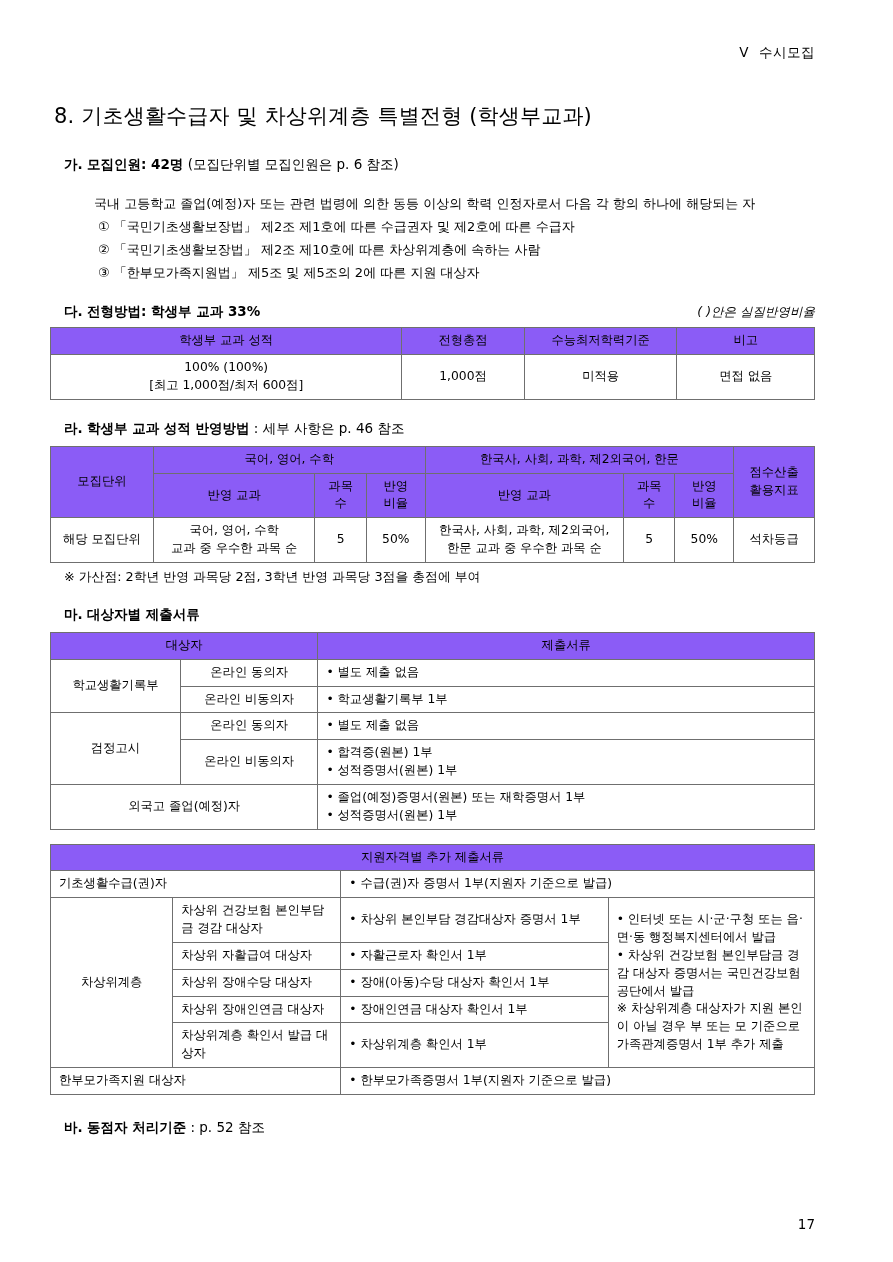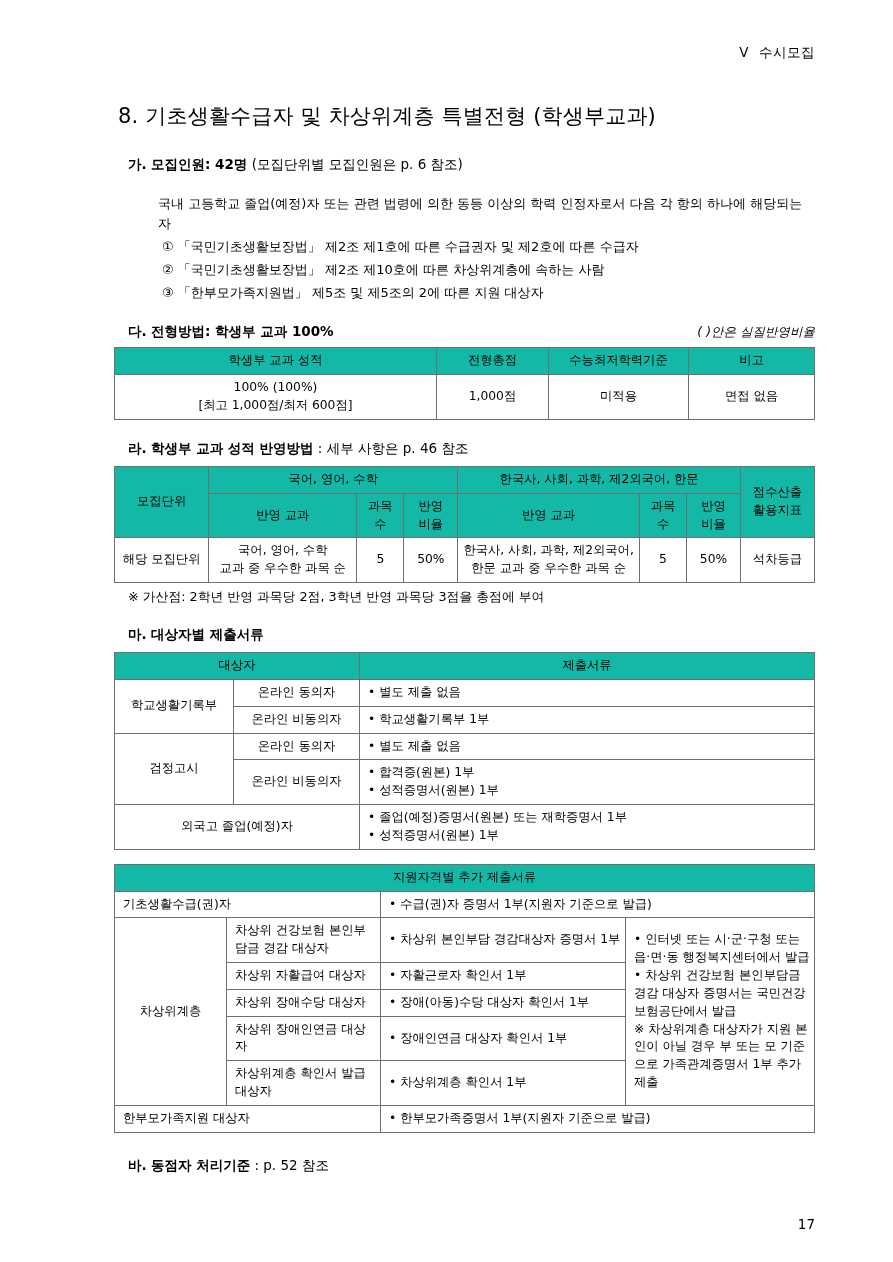--- a/index.html
+++ b/index.html
@@ -17,7 +17,7 @@
     height: 1262px;
     background: #ffffff;
     box-sizing: border-box;
-    padding: 44px 78px 0 114px;
+    padding: 44px 78px 0 50px;
   }
   .header-right {
     text-align: right;

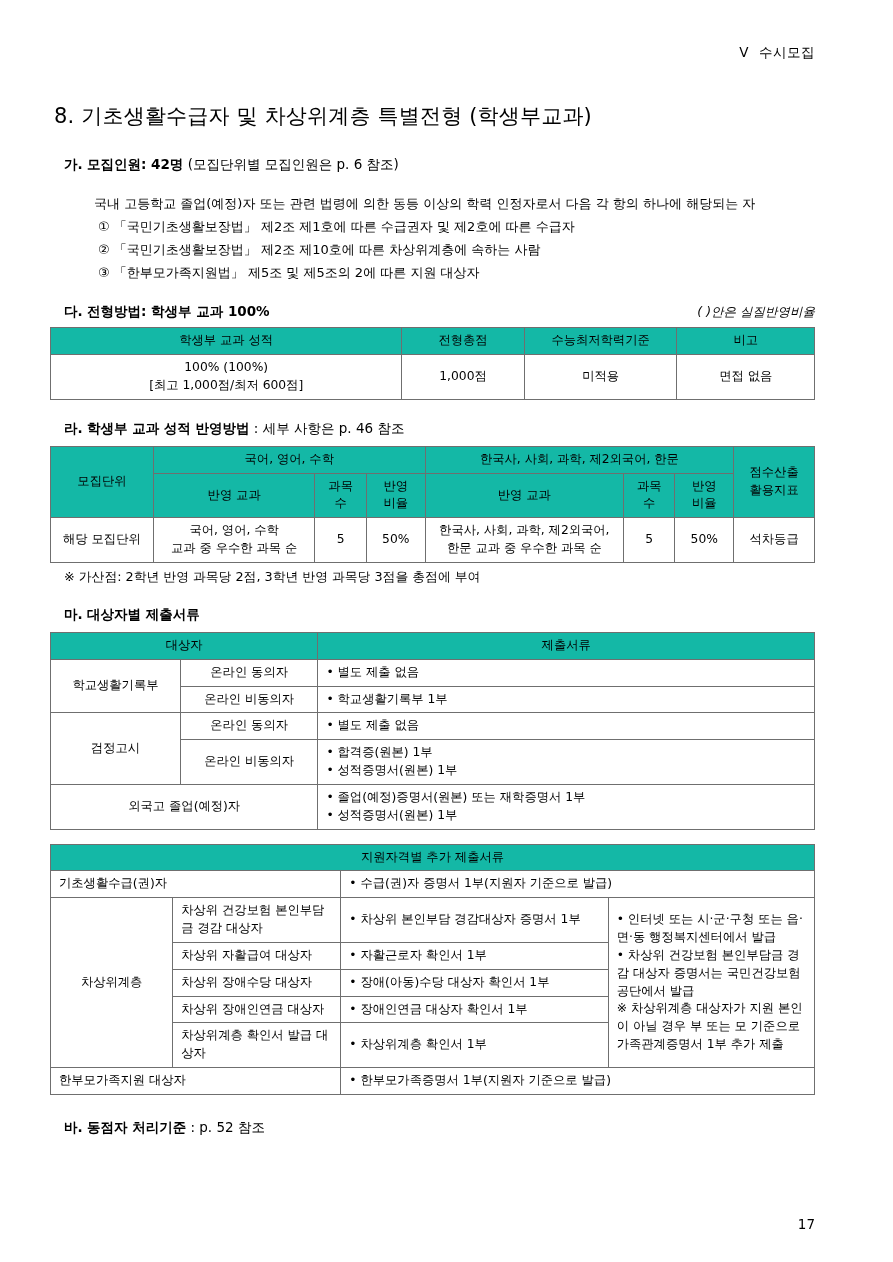--- a/index.html
+++ b/index.html
@@ -129,7 +129,7 @@
     <div class="row-between">
       <div class="subhead">
         <span class="lbl">다.</span>
-        <span class="lbl">전형방법: 학생부 교과 100%</span>
+        <span class="lbl">전형방법: 학생부 교과 33%</span>
       </div>
       <div style="font-size:12.5px;font-style:italic;">( )안은 실질반영비율</div>
     </div>

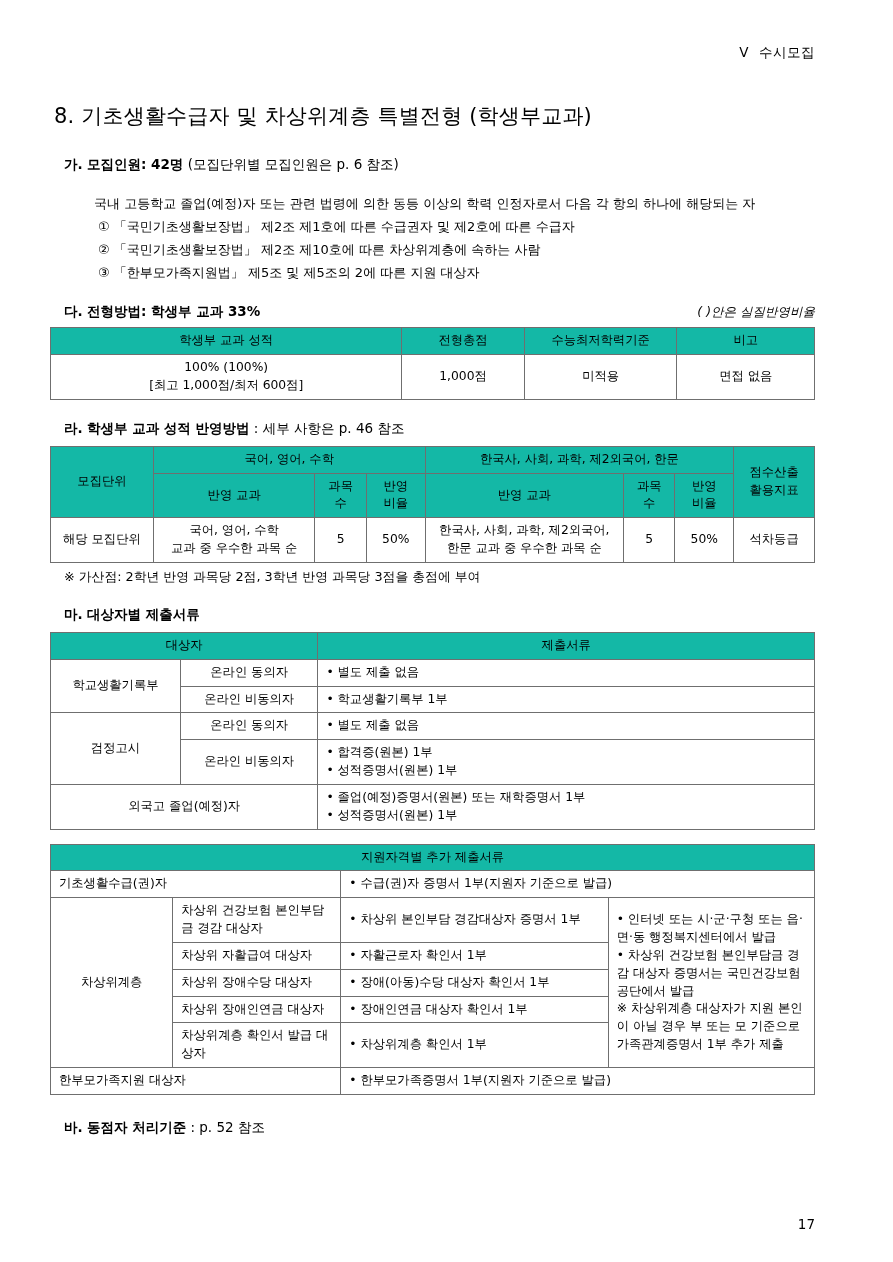--- a/index.html
+++ b/index.html
@@ -69,7 +69,7 @@
     line-height: 1.45;
   }
   th.hd, td.hd {
-    background: #14b8a6;
+    background: #8b5cf6;
   }
   td.left {
     text-align: left;

